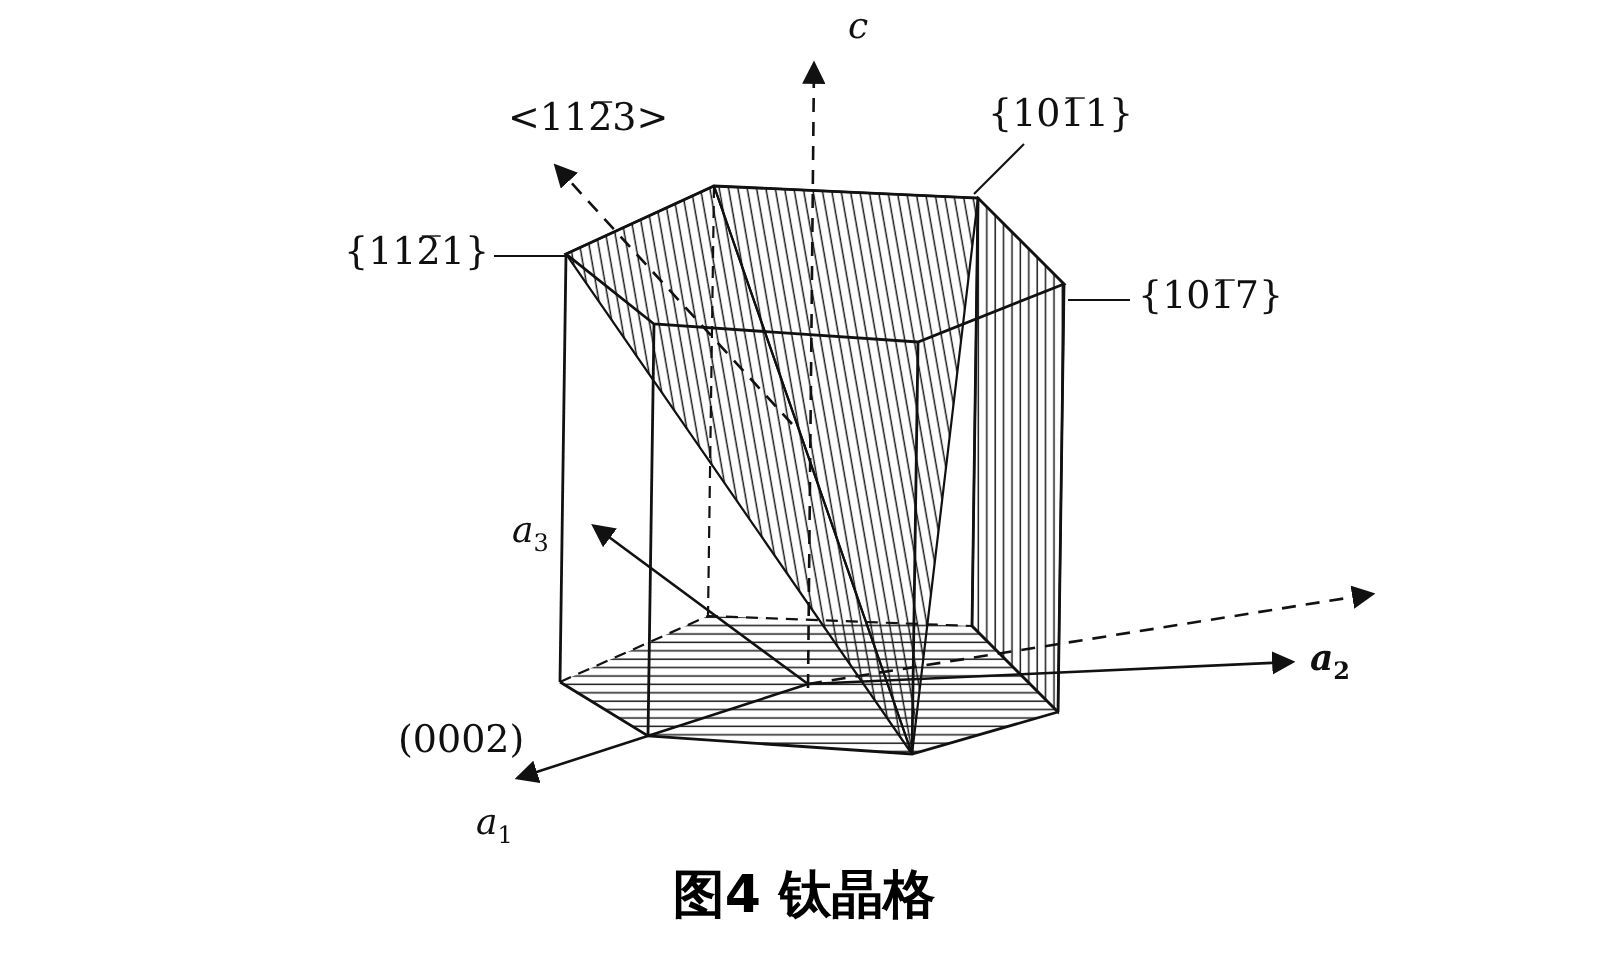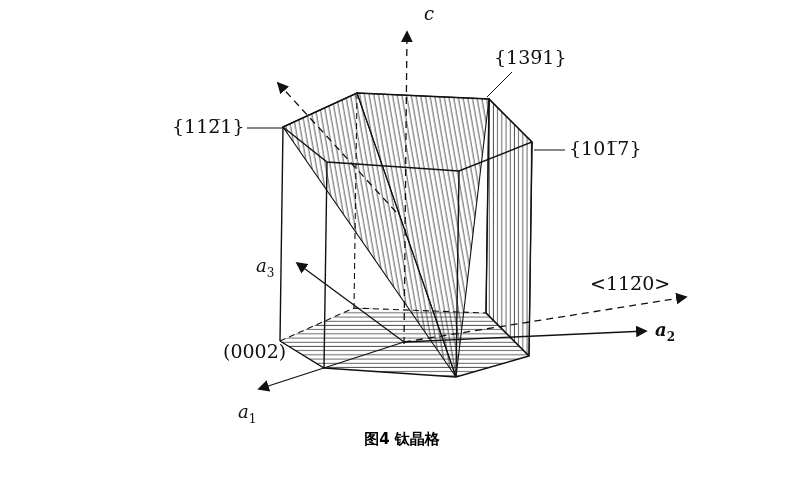--- a/index.html
+++ b/index.html
@@ -130,6 +130,7 @@
     <span>c</span>
   </div>
 
+  <div class="lbl" style="left:252px;top:49px;">&lt;112̅3&gt;</div>
 
   <div class="lbl" style="left:492px;top:47px;">{139̅1}</div>
 

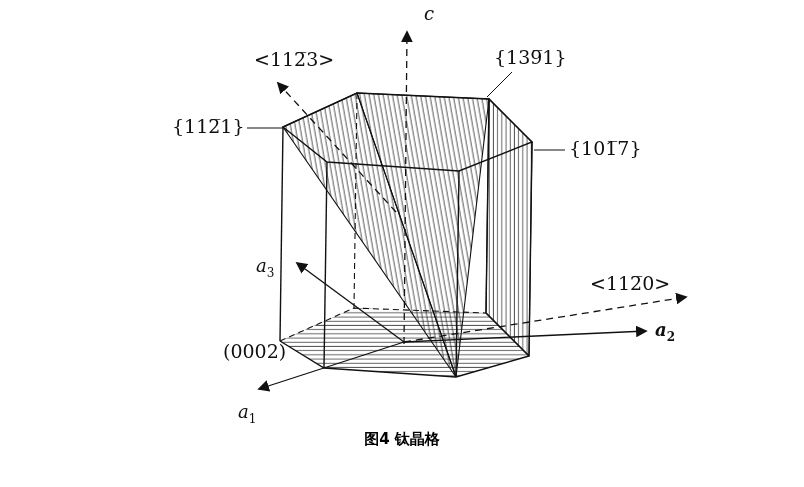--- a/index.html
+++ b/index.html
@@ -132,7 +132,7 @@
 
   <div class="lbl" style="left:252px;top:49px;">&lt;112̅3&gt;</div>
 
-  <div class="lbl" style="left:492px;top:47px;">{139̅1}</div>
+  <div class="lbl" style="left:492px;top:47px;">{101̅1}</div>
 
   <div class="lbl" style="left:170px;top:116px;">{112̅1}</div>
 

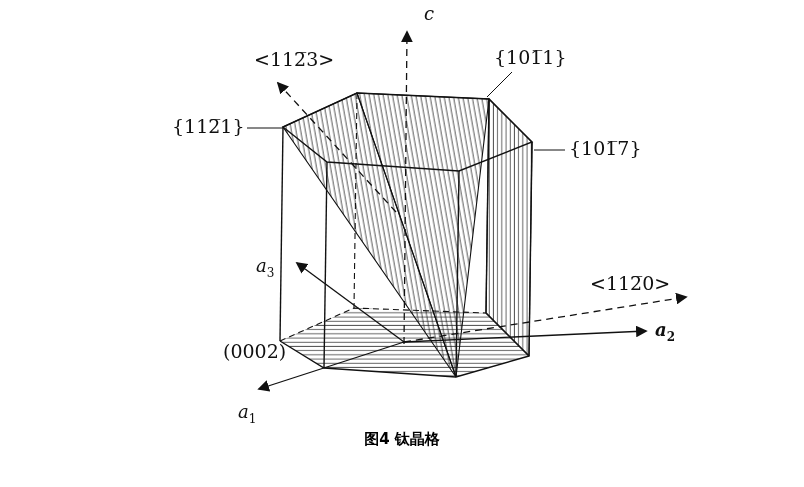--- a/index.html
+++ b/index.html
@@ -142,7 +142,6 @@
     <span>a</span><sub>3</sub>
   </div>
 
-  <div class="lbl" style="left:588px;top:273px;">&lt;112̅0&gt;</div>
 
   <div class="lbl axis" style="left:655px;top:320px;font-weight:bold;">
     <span>a</span><sub>2</sub>

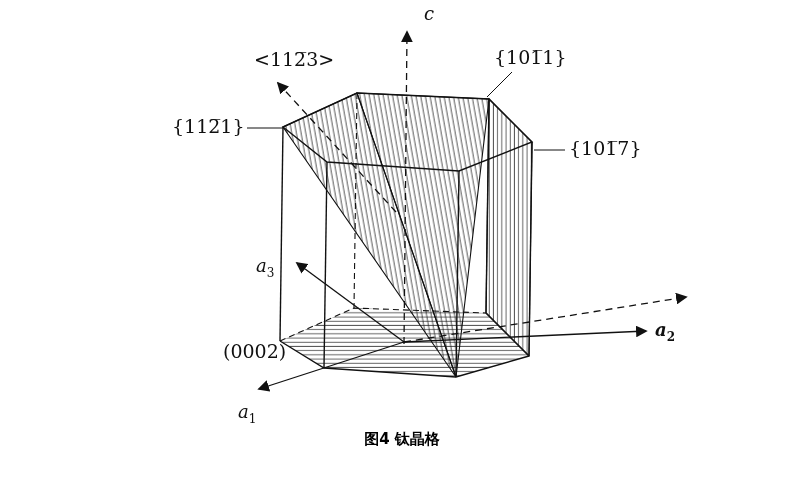--- a/index.html
+++ b/index.html
@@ -147,7 +147,7 @@
     <span>a</span><sub>2</sub>
   </div>
 
-  <div class="lbl" style="left:197px;top:341px;background:transparent;margin-left:24px;">(0002)</div>
+  <div class="lbl" style="left:197px;top:360px;background:transparent;">(0002)</div>
 
   <div class="lbl axis" style="left:238px;top:402px;">
     <span>a</span><sub>1</sub>

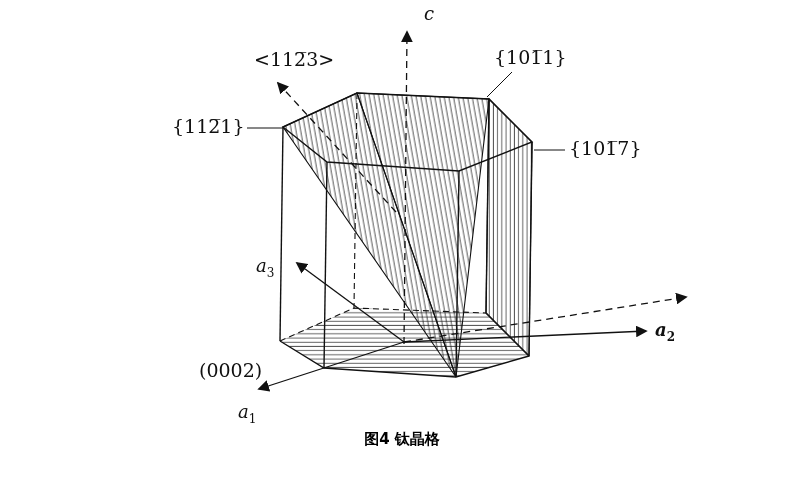--- a/index.html
+++ b/index.html
@@ -37,7 +37,7 @@
     text-align:center;
     font-family:"DejaVu Sans", sans-serif;
     font-weight:bold;
-    font-size:15px;
+    font-size:26px;
     color:#000;
     z-index:2;
   }

